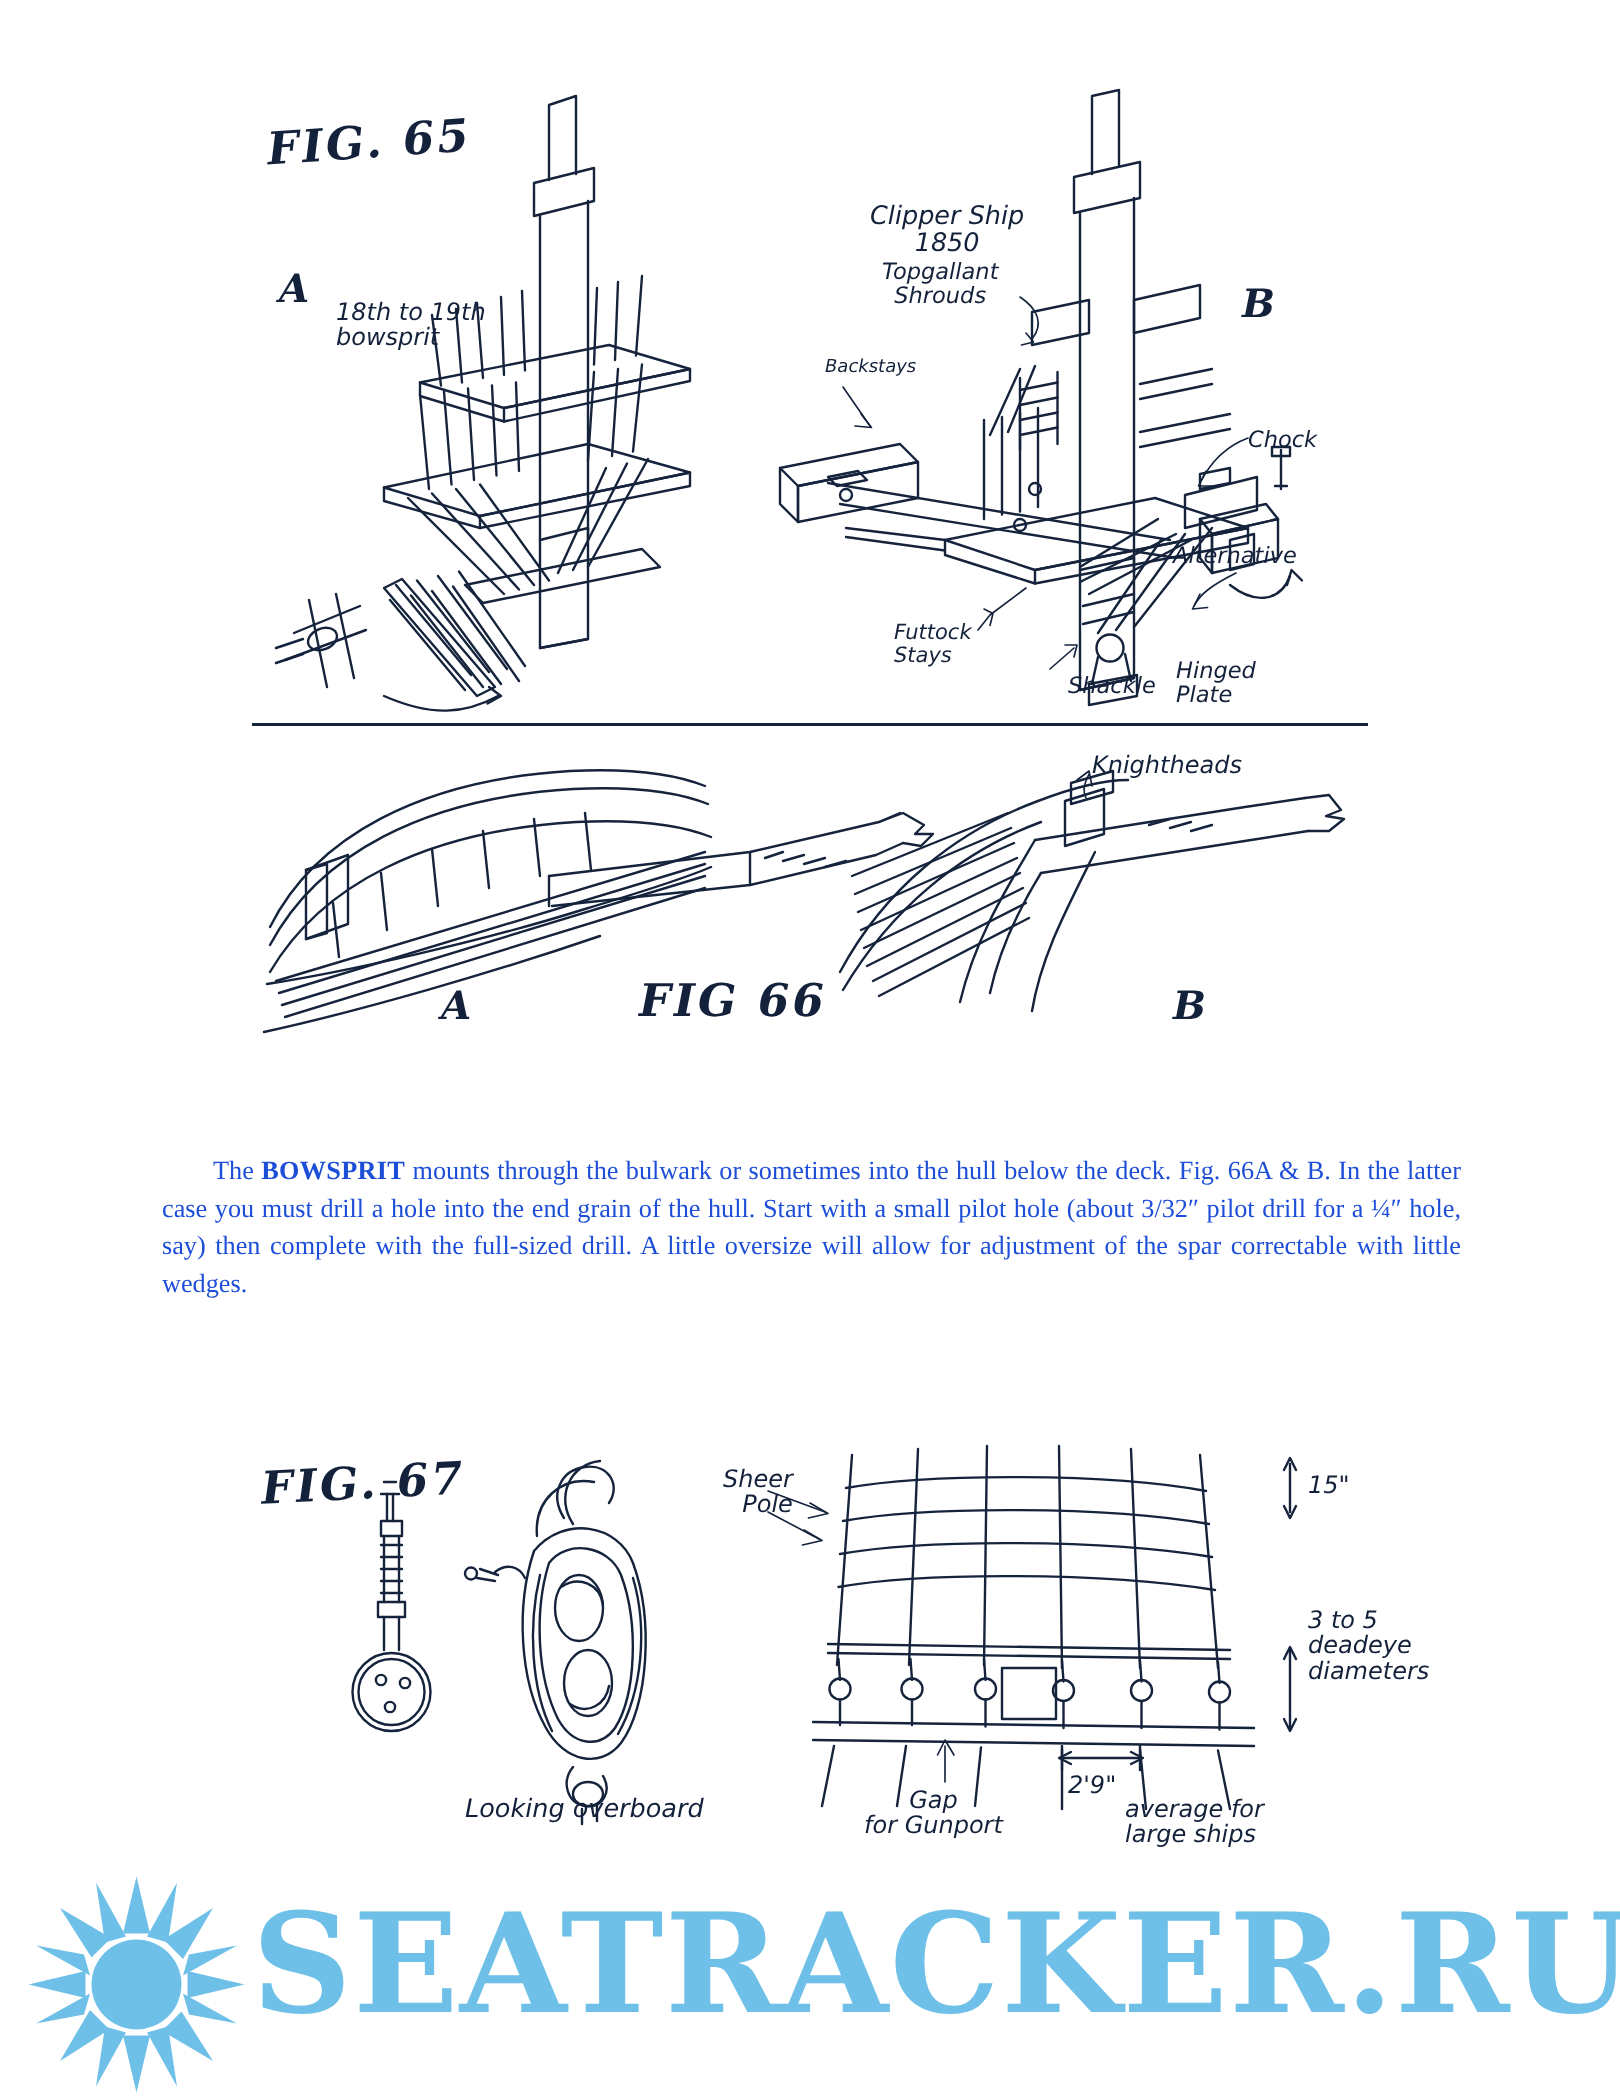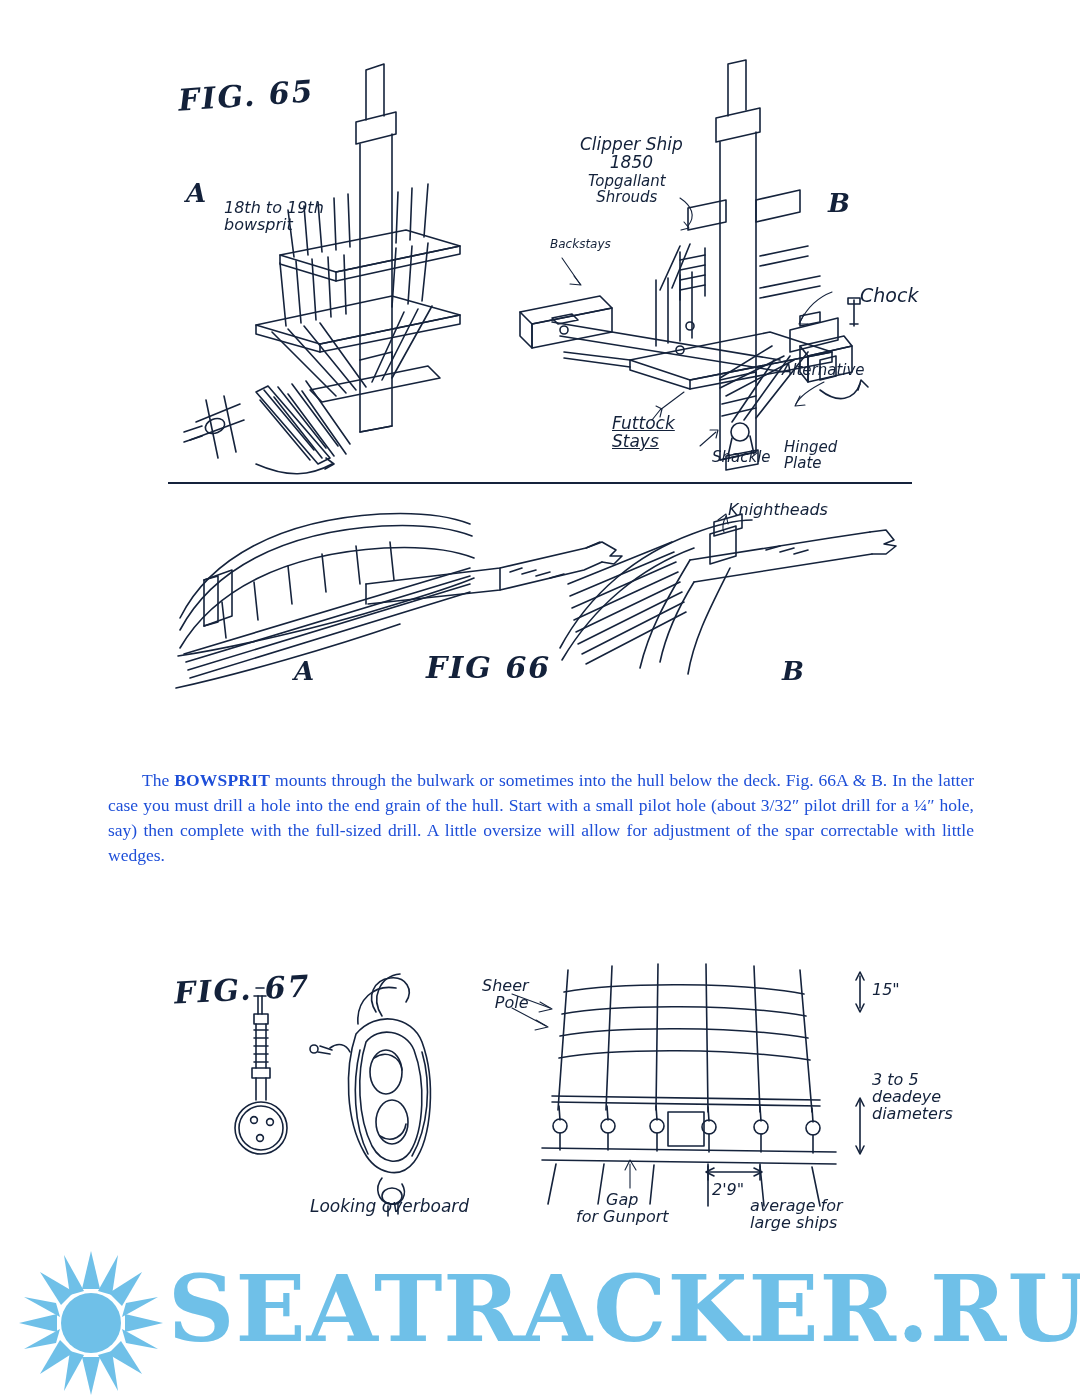--- a/index.html
+++ b/index.html
@@ -251,7 +251,7 @@
     <div class="hand" style="left:428px; top:114px; font-size:15px; text-align:center; white-space:pre-line;">Topgallant
 Shrouds</div>
     <div class="hand" style="left:390px; top:178px; font-size:12px;">Backstays</div>
-    <div class="hand" style="left:672px; top:226px; font-size:19px;margin-left:28px;">Chock</div>
+    <div class="hand" style="left:672px; top:226px; font-size:15px;">Chock</div>
     <div class="hand" style="left:622px; top:303px; font-size:15px;">Alternative</div>
     <div class="hand" style="left:452px; top:355px; font-size:17px; white-space:pre-line;text-decoration:underline;">Futtock
 Stays</div>

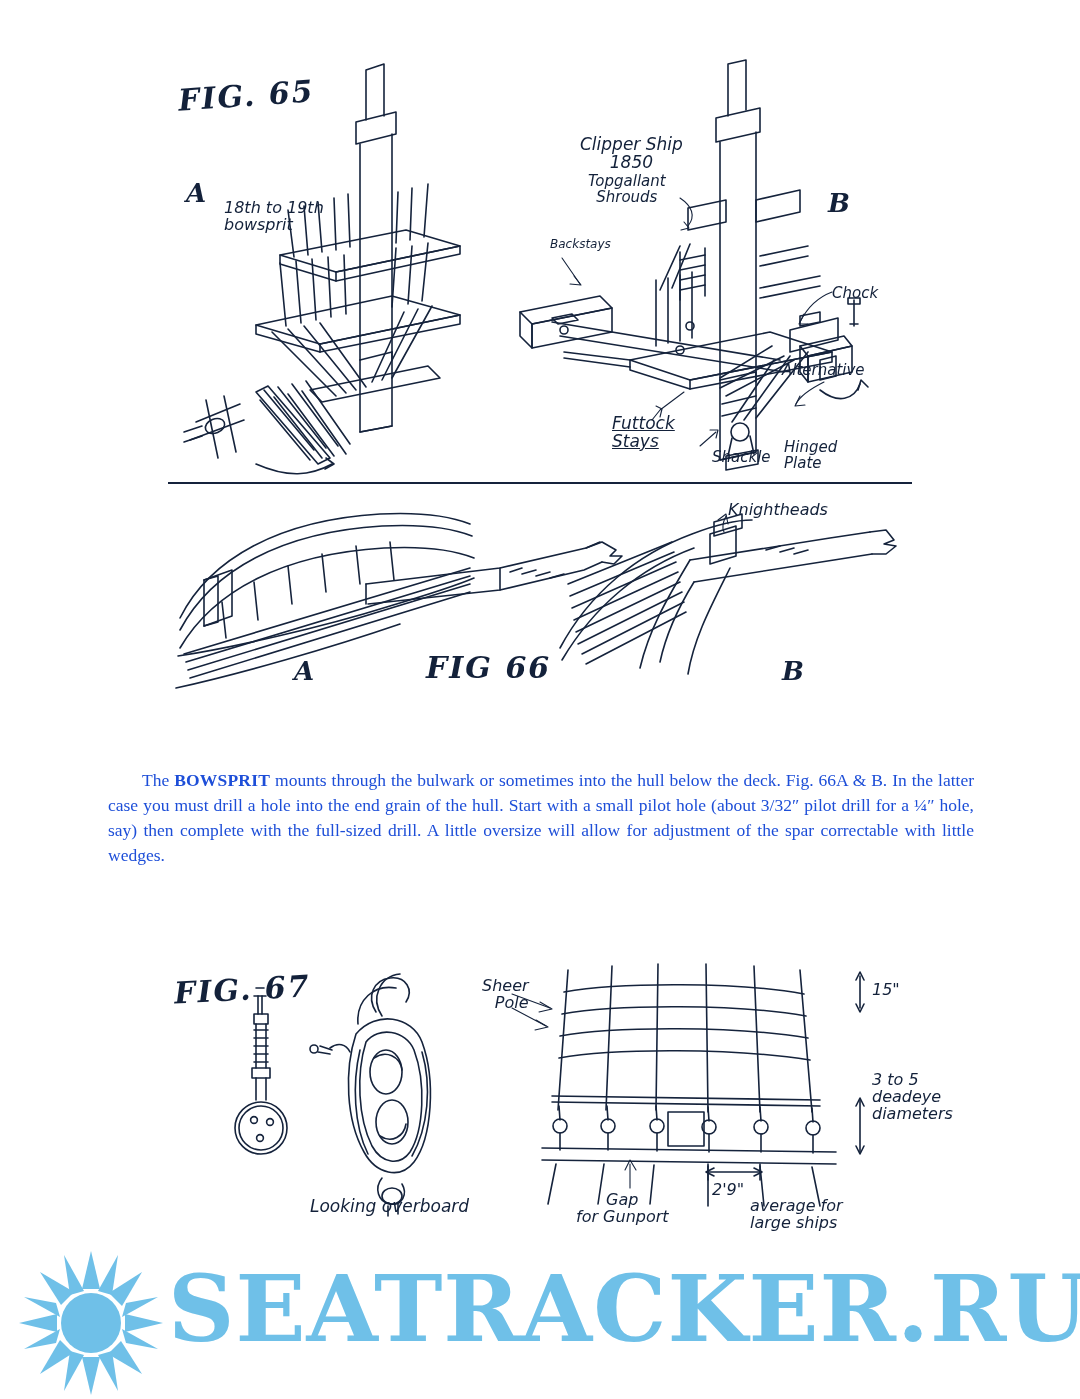--- a/index.html
+++ b/index.html
@@ -253,7 +253,7 @@
     <div class="hand" style="left:390px; top:178px; font-size:12px;">Backstays</div>
     <div class="hand" style="left:672px; top:226px; font-size:15px;">Chock</div>
     <div class="hand" style="left:622px; top:303px; font-size:15px;">Alternative</div>
-    <div class="hand" style="left:452px; top:355px; font-size:17px; white-space:pre-line;text-decoration:underline;">Futtock
+    <div class="hand" style="left:436px; top:355px; font-size:14px; white-space:pre-line;">Futtock
 Stays</div>
     <div class="hand" style="left:520px; top:390px; font-size:15px;margin-left:32px;">Shackle</div>
     <div class="hand" style="left:624px; top:380px; font-size:15px; white-space:pre-line;">Hinged

